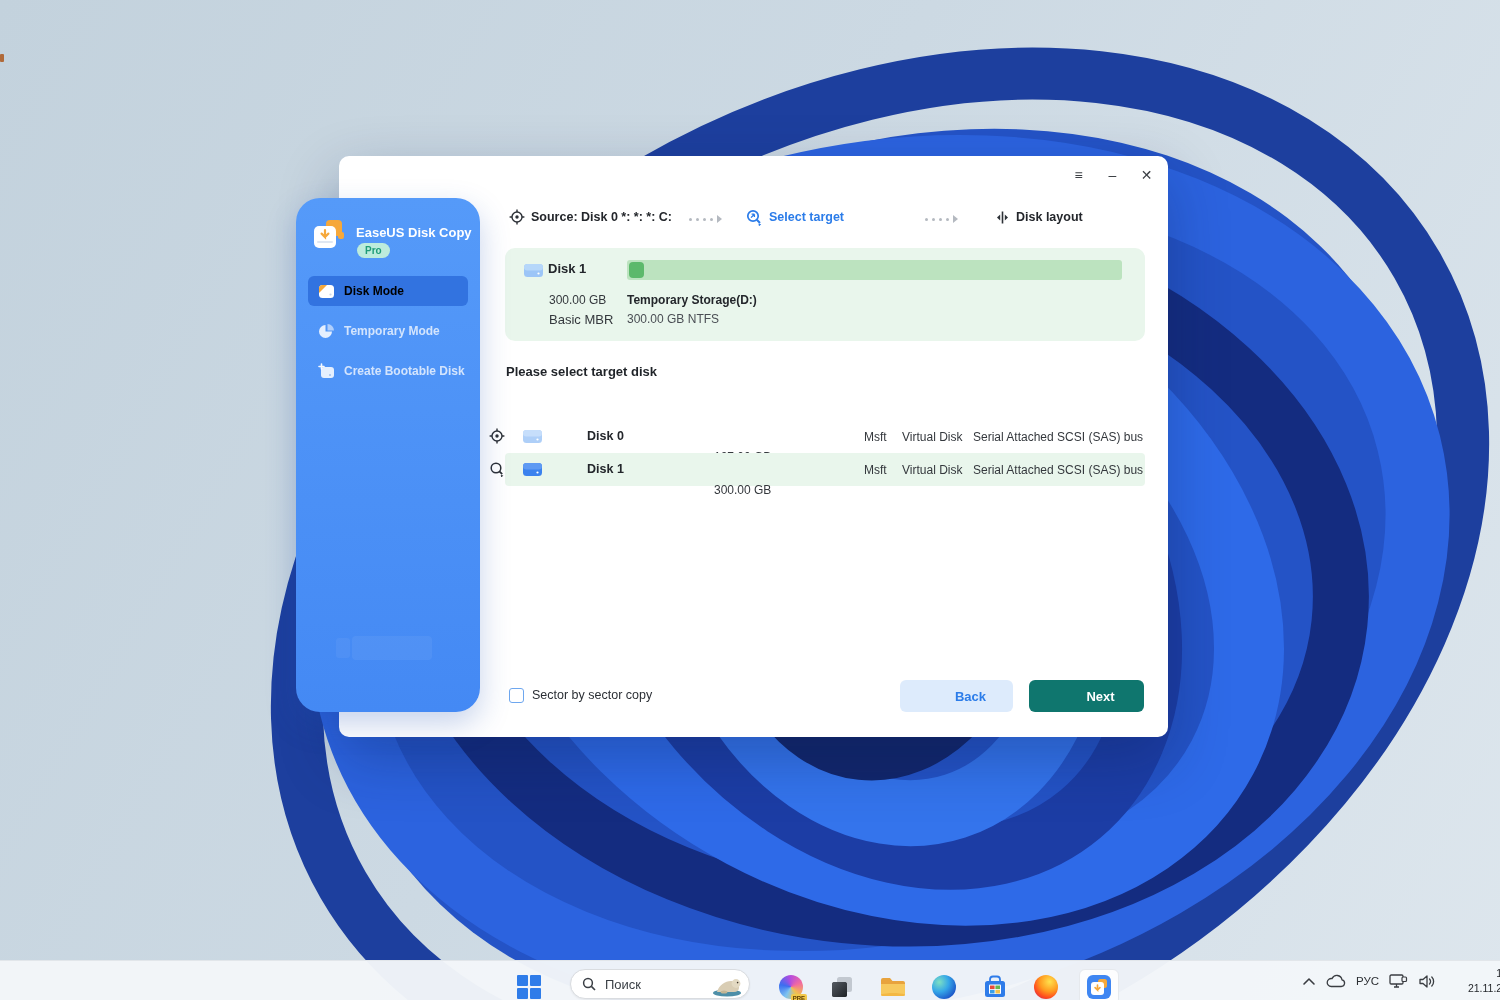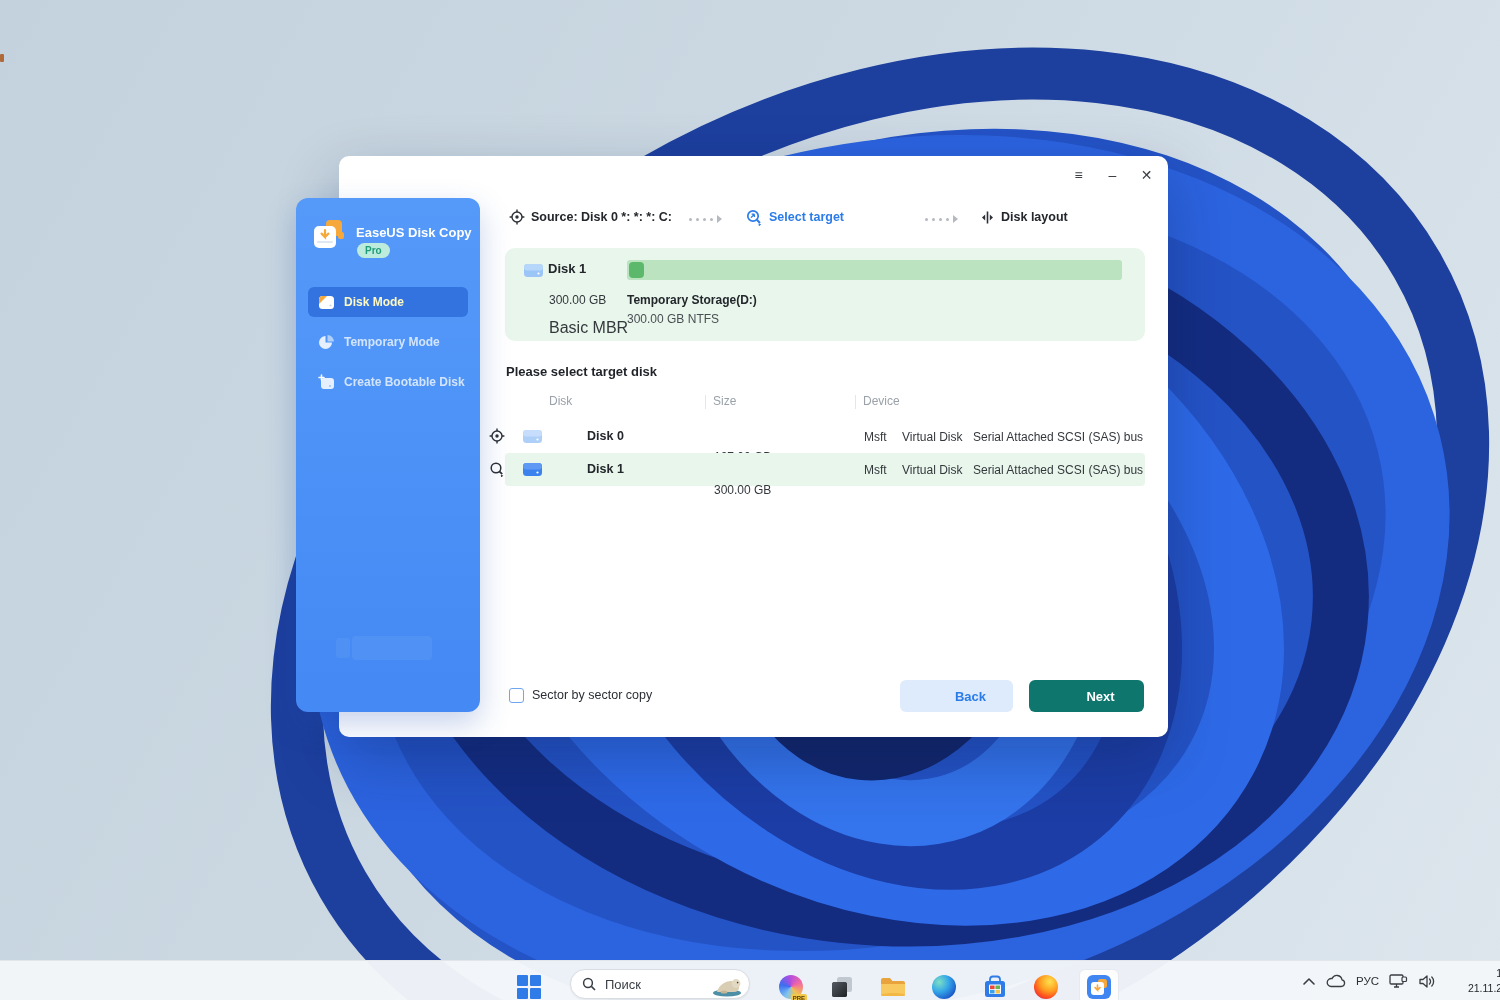--- a/index.html
+++ b/index.html
@@ -185,7 +185,7 @@
       <i class="tri"></i>
   </div>
 
-  <div class="nav-item" style="left:641px;">
+  <div class="nav-item" style="left:656px;">
     <svg width="15" height="15" viewBox="0 0 15 15">
       <path d="M7.5 1.5v12" stroke="#2c3036" stroke-width="1.6"></path>
       <path d="M5.2 4.4 2 7.5l3.2 3.1z" fill="#2c3036"></path>

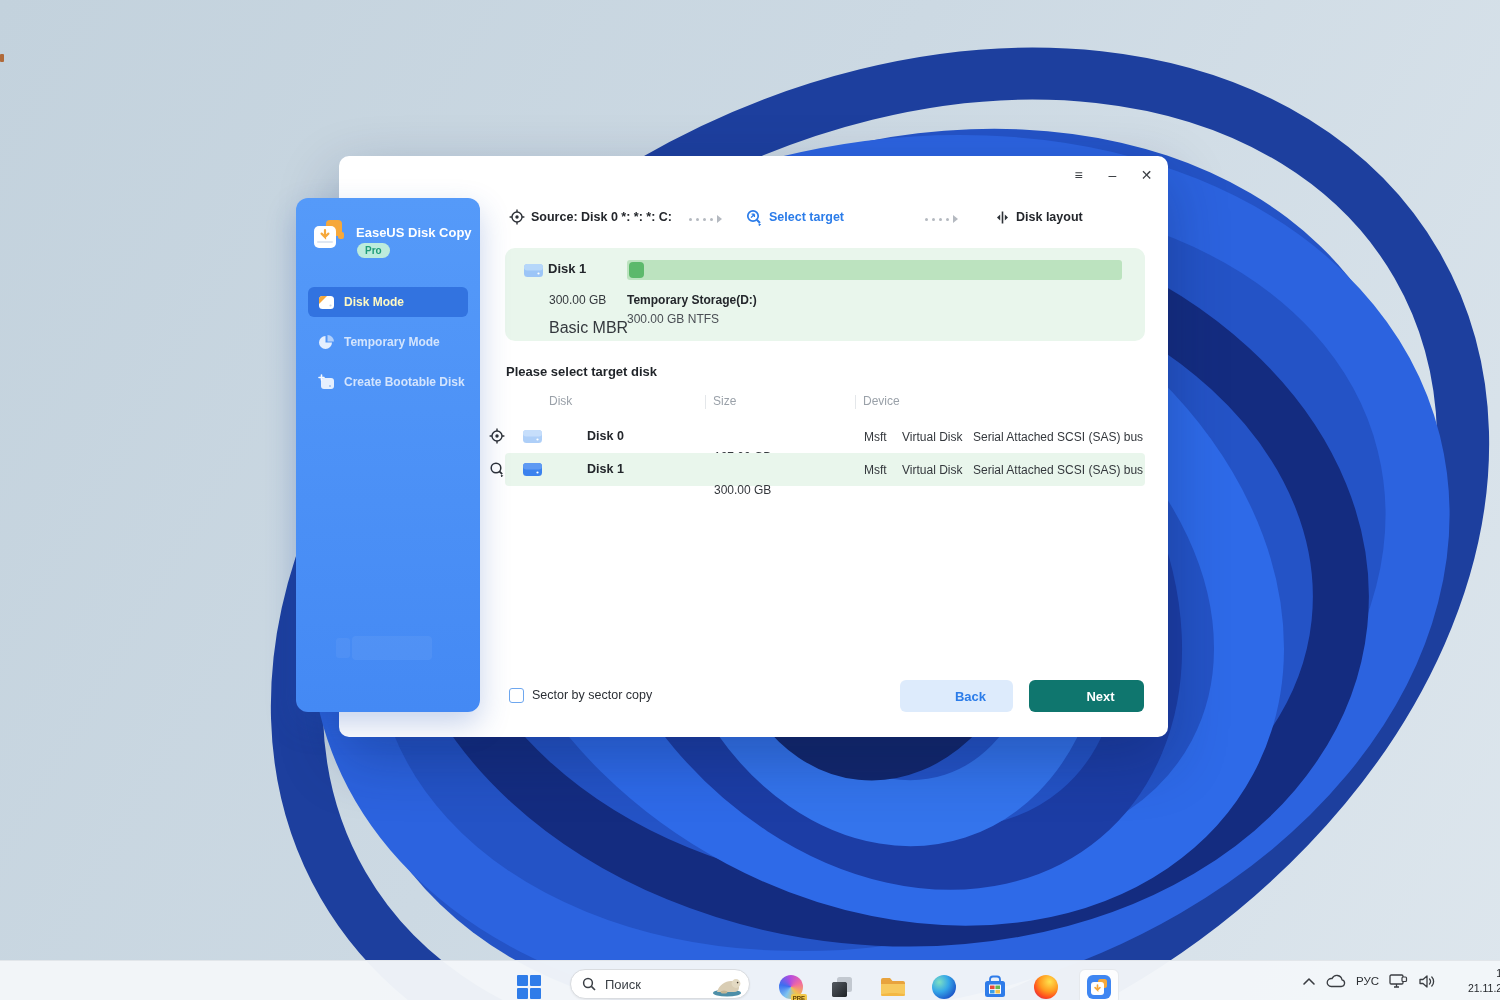--- a/index.html
+++ b/index.html
@@ -78,7 +78,7 @@
   
   .sidebar { position:absolute; left:296px; top:198px; width:184px; height:514px; z-index:6;
              background:linear-gradient(180deg,#559af9 0%,#4489f4 100%);
-             border-radius:12px; box-shadow:0 12px 30px rgba(30,80,180,.25); }
+             border-radius:24px; box-shadow:0 12px 30px rgba(30,80,180,.25); }
   .logo { position:absolute; left:18px; top:22px; }
   .sb-title { position:absolute; left:60px; top:27px; font-size:13px; font-weight:bold; color:#fff; }
   .sb-badge { position:absolute; left:61px; top:45px; background:#bdecdc; color:#1f9d78;

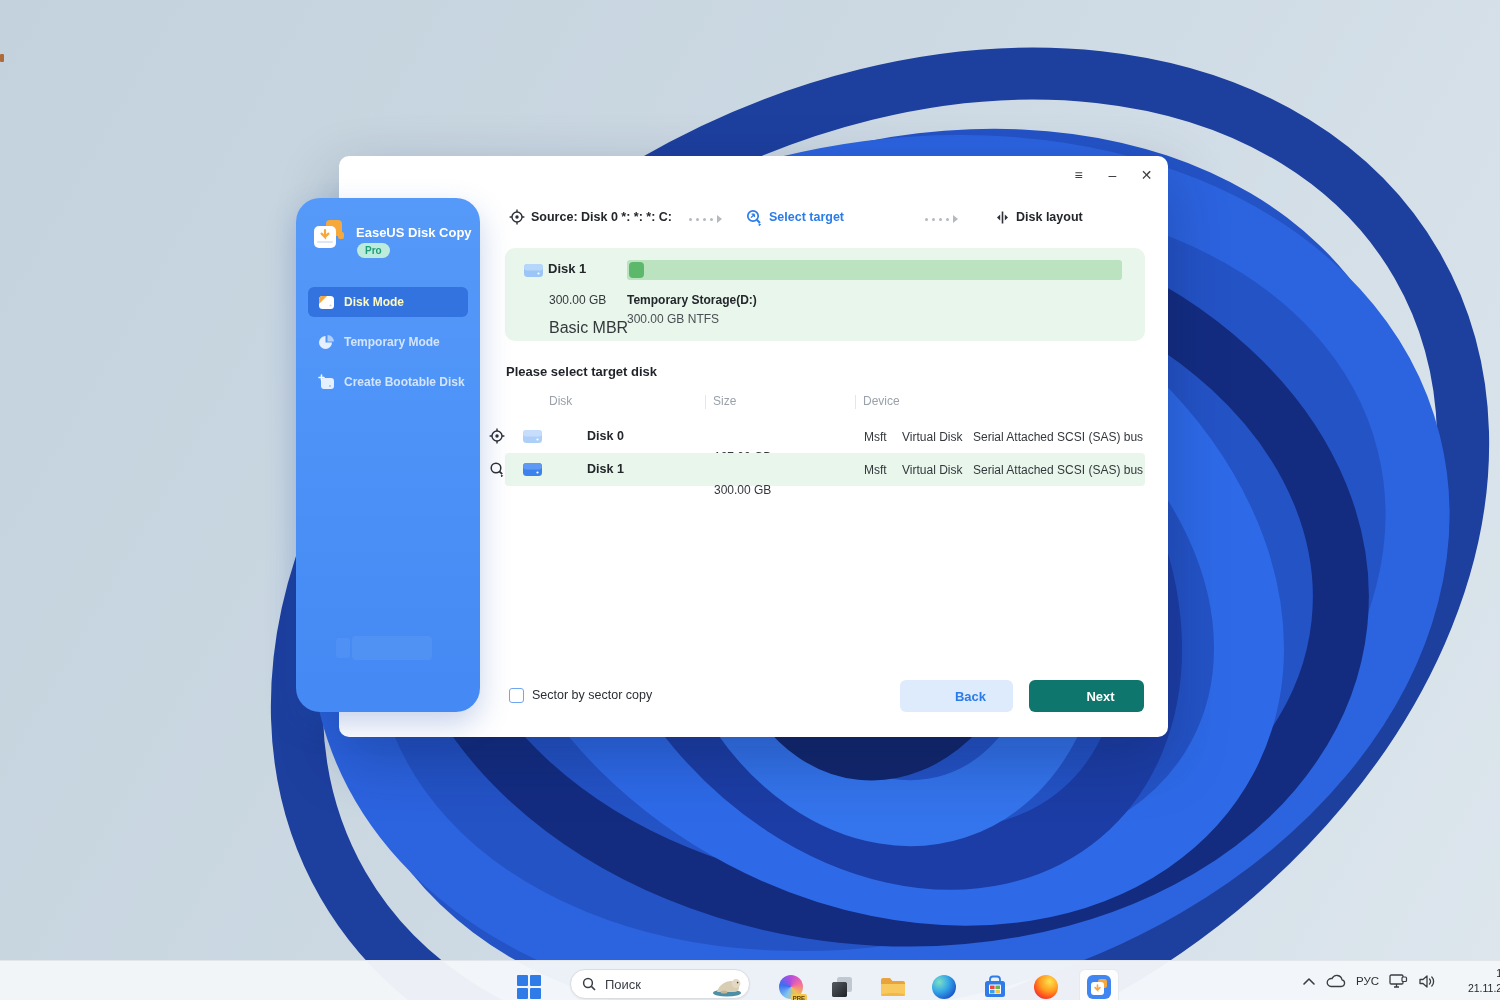--- a/index.html
+++ b/index.html
@@ -88,7 +88,7 @@
   .sb-item { height:30px; border-radius:6px; display:flex; align-items:center; gap:9px;
              padding-left:10px; font-size:12px; font-weight:bold; color:rgba(255,255,255,.75);
              cursor:pointer; }
-  .sb-item.active { background:#3273e0; color:#fef9c3;margin-top:11px; }
+  .sb-item.active { background:#3273e0; color:#000000; }
   .ghost1 { position:absolute; left:56px; top:438px; width:80px; height:24px;
             background:rgba(255,255,255,.06); border-radius:4px; }
   .ghost2 { position:absolute; left:40px; top:440px; width:14px; height:20px;

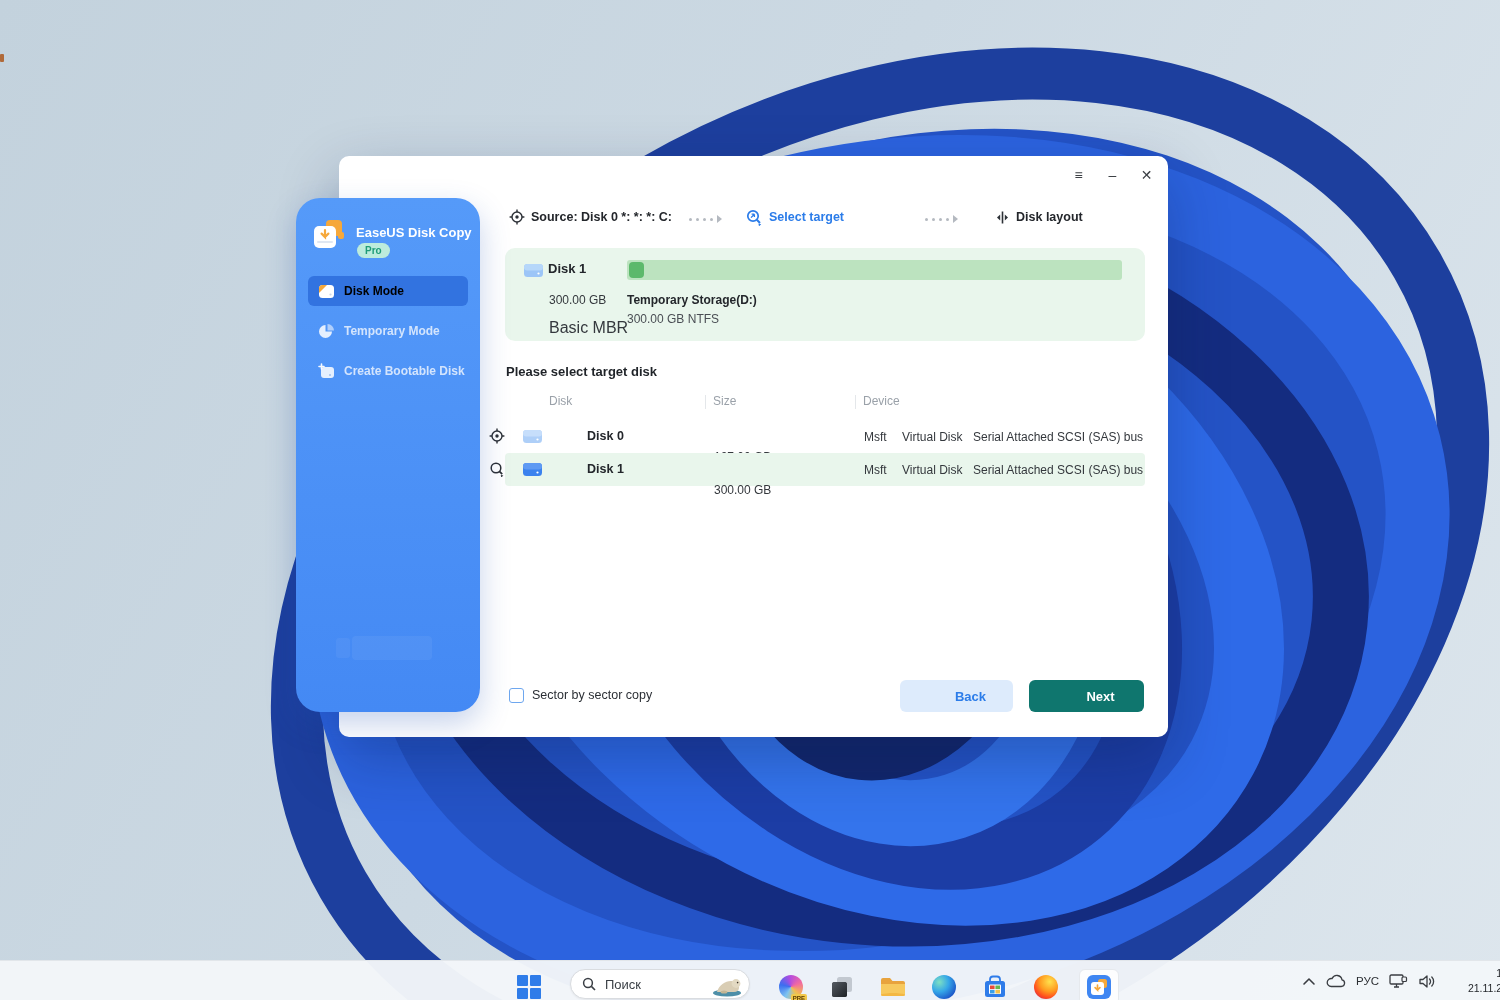--- a/index.html
+++ b/index.html
@@ -41,7 +41,7 @@
   .src-bar-seg { position:absolute; left:2px; top:2px; width:15px; height:16px;
                  background:#5cb96b; border-radius:4px; }
   .src-size   { position:absolute; left:44px;  top:45px; font-size:12px; color:#34383d; }
-  .src-scheme { position:absolute; left:44px;  top:64px; font-size:16px; color:#34383d;margin-top:7px; }
+  .src-scheme { position:absolute; left:44px;  top:64px; font-size:13px; color:#34383d; }
   .src-vol    { position:absolute; left:122px; top:45px; font-size:12px; font-weight:bold; color:#23262b;}
   .src-volinf { position:absolute; left:122px; top:64px; font-size:12px; color:#4a4e54; }
 

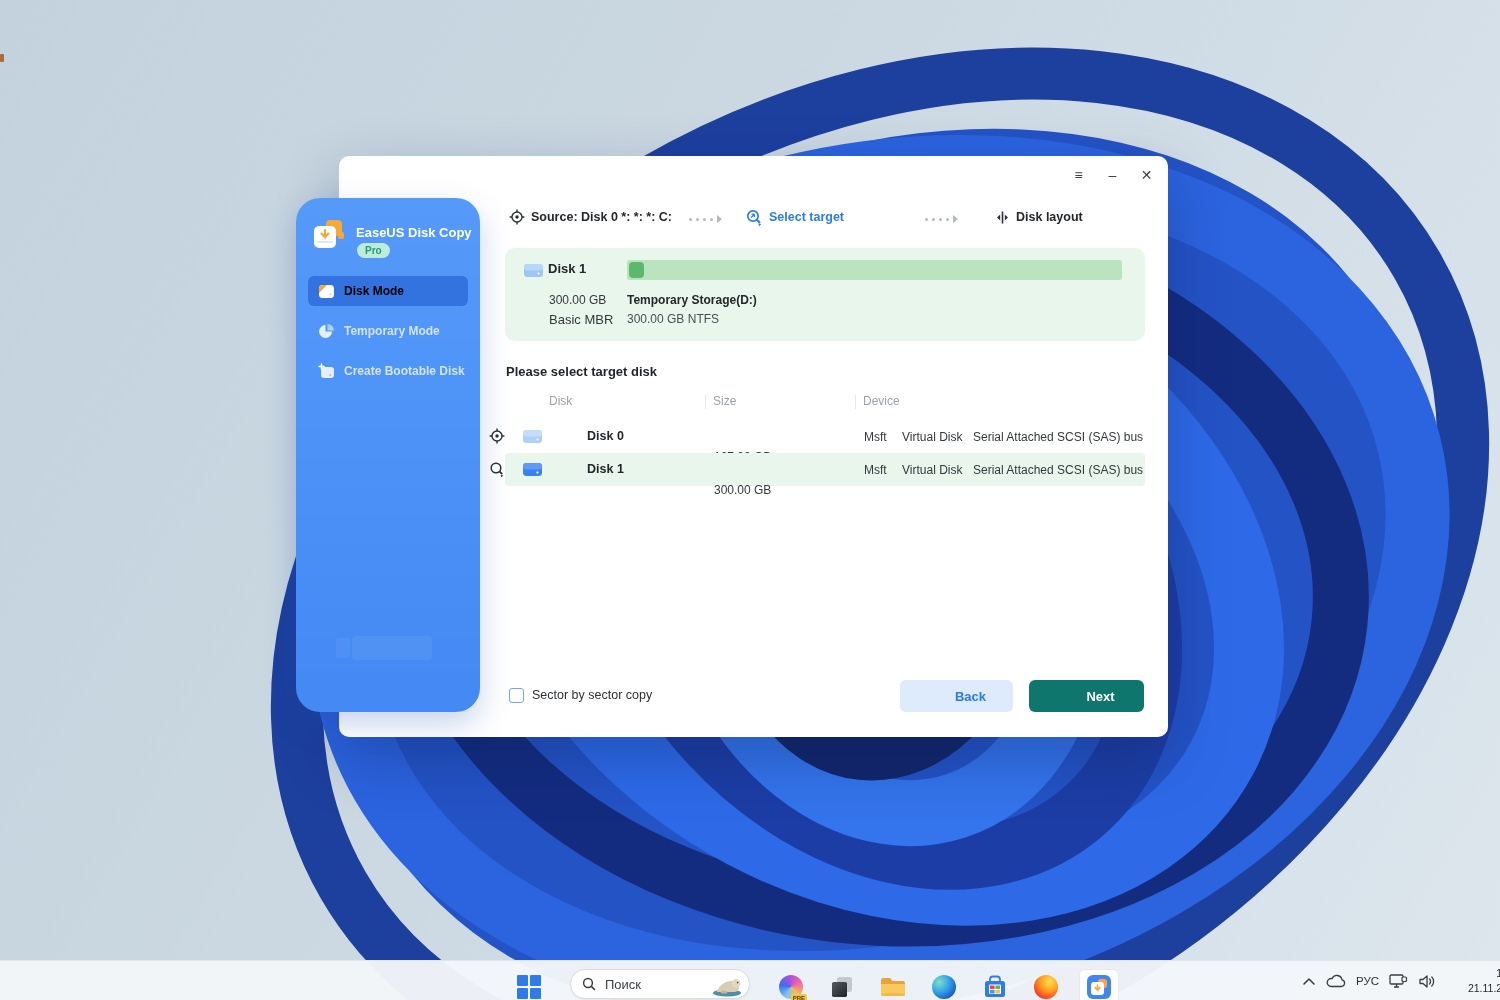--- a/index.html
+++ b/index.html
@@ -212,13 +212,6 @@
 
   <div class="sect-title">Please select target disk</div>
 
-  <div class="tbl-head">
-    <span class="th th-disk">Disk</span>
-    <span class="th-div div1"></span>
-    <span class="th th-size">Size</span>
-    <span class="th-div div2"></span>
-    <span class="th th-device">Device</span>
-  </div>
 
   <div class="rows">
 

